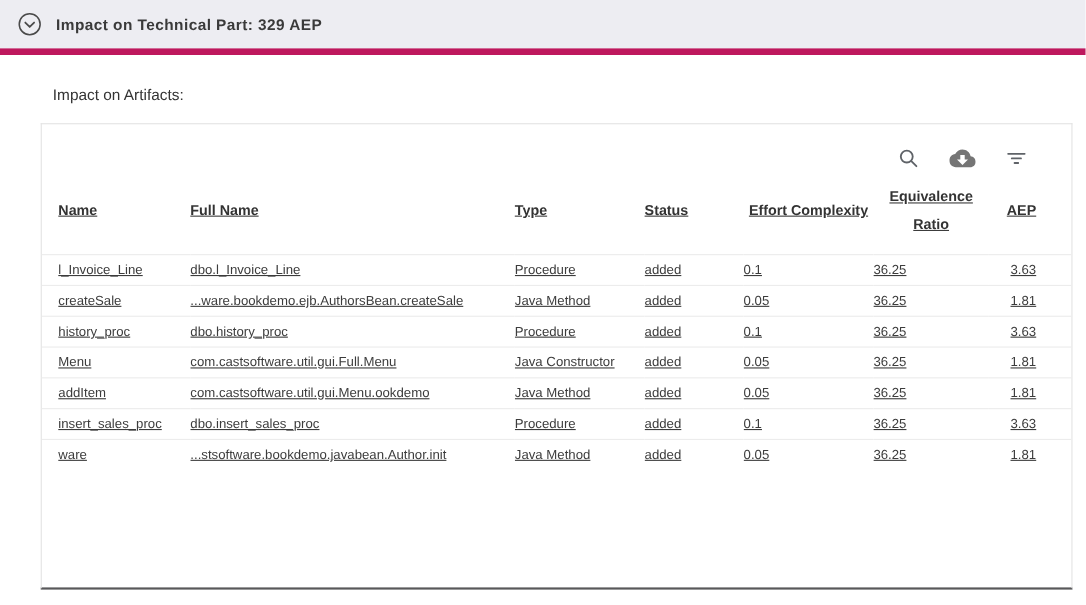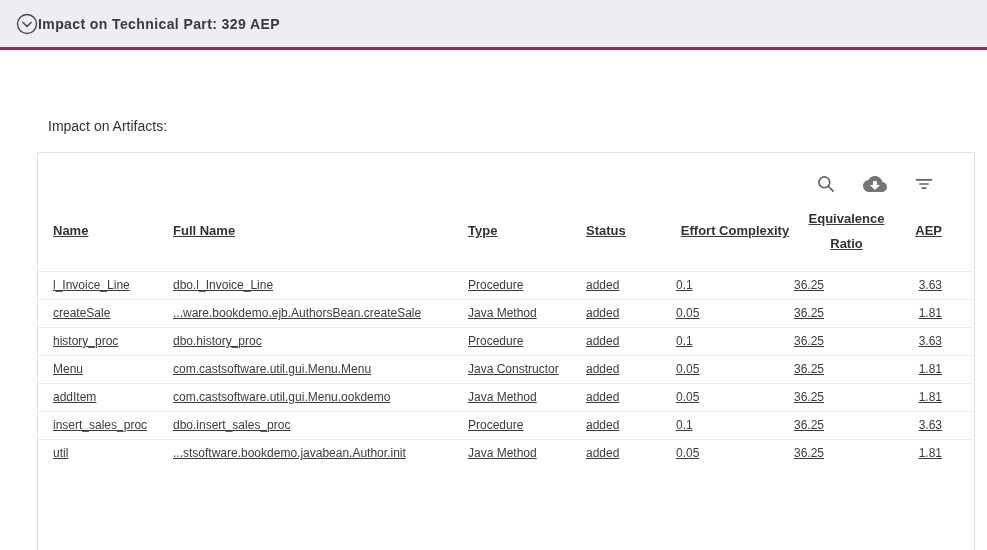--- a/index.html
+++ b/index.html
@@ -14,10 +14,11 @@
   .top-bar {
     height:50px;
     background:#ededf2;
-    border-bottom:3px solid #be185d;
+    border-bottom:6px solid #be185d;
     display:flex;
     align-items:center;
     padding-left:16px;
+    gap:13px;
     cursor:pointer;
   }
   .collapse-icon { width:22px; height:22px; display:inline-flex; flex:0 0 auto; }

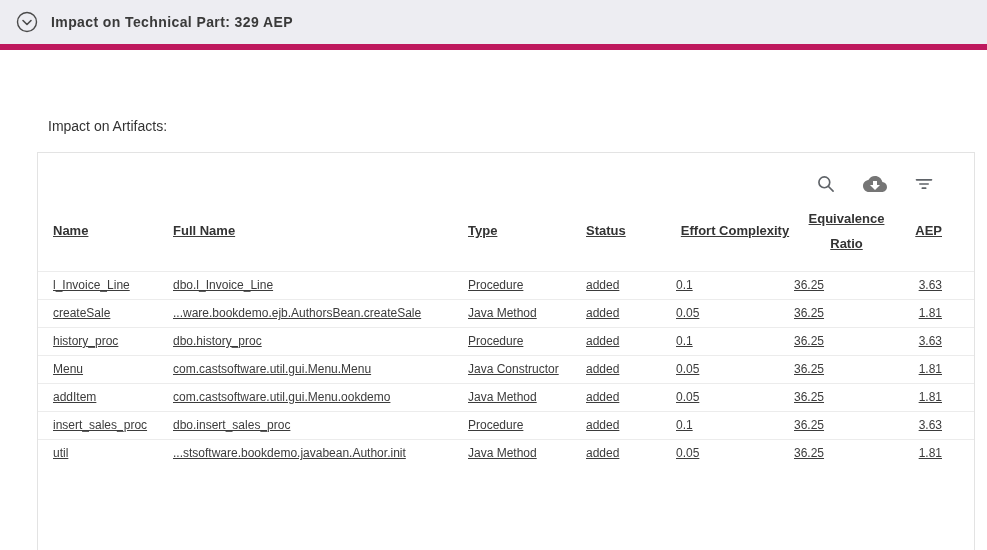--- a/index.html
+++ b/index.html
@@ -35,7 +35,6 @@
     margin-bottom:18px;
     font-size:14px;
     color:#333333;
-    margin-top:40px;
   }
   .card {
     background:#ffffff;

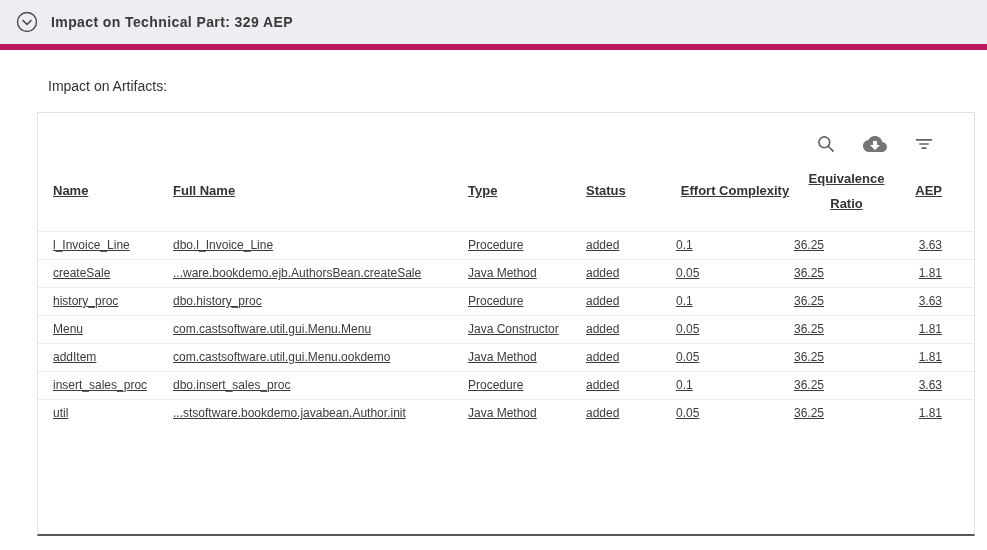--- a/index.html
+++ b/index.html
@@ -166,7 +166,7 @@
           </tr>
           <tr>
             <td class="c0">Menu</td>
-            <td class="c1">com.castsoftware.util.gui.Menu.Menu</td>
+            <td class="c1">com.castsoftware.util.gui.Full.Menu</td>
             <td class="c2">Java Constructor</td>
             <td class="c3">added</td>
             <td class="c4">0.05</td>

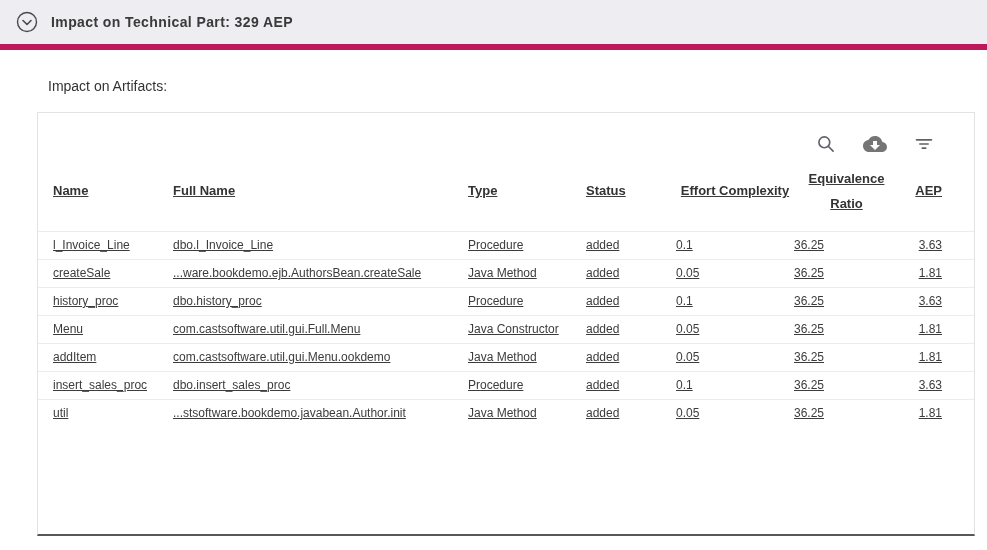--- a/index.html
+++ b/index.html
@@ -192,7 +192,7 @@
             <td class="c6">3.63</td>
           </tr>
           <tr>
-            <td class="c0">util</td>
+            <td class="c0">ware</td>
             <td class="c1">...stsoftware.bookdemo.javabean.Author.init</td>
             <td class="c2">Java Method</td>
             <td class="c3">added</td>

